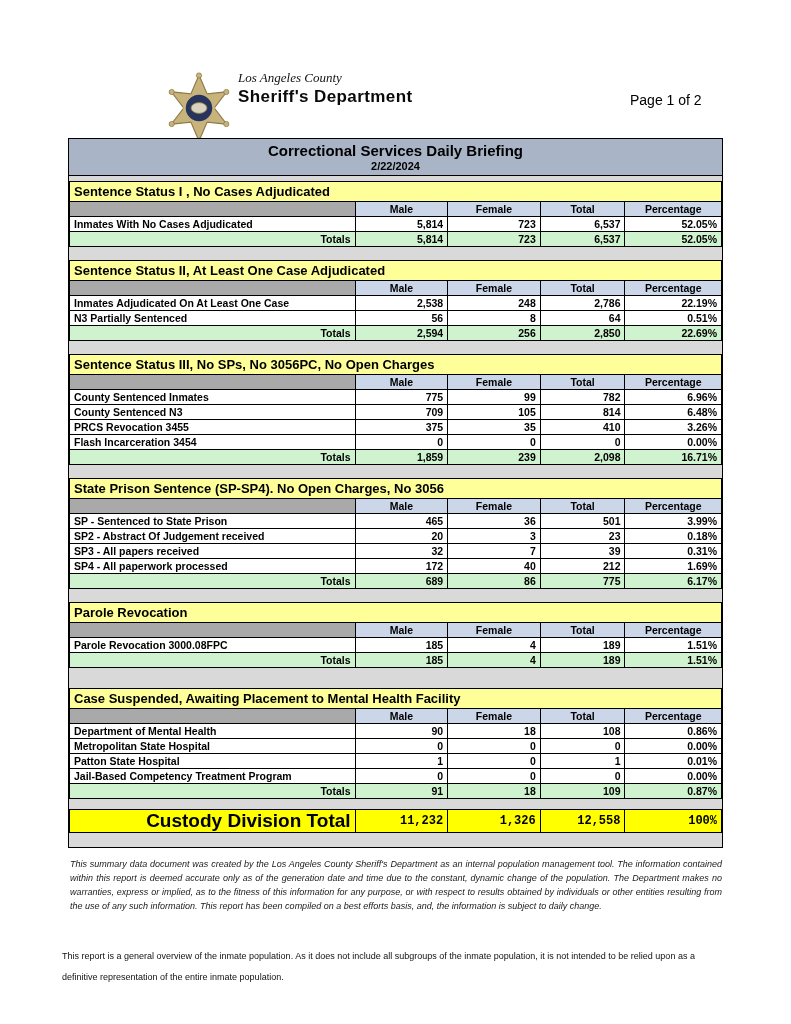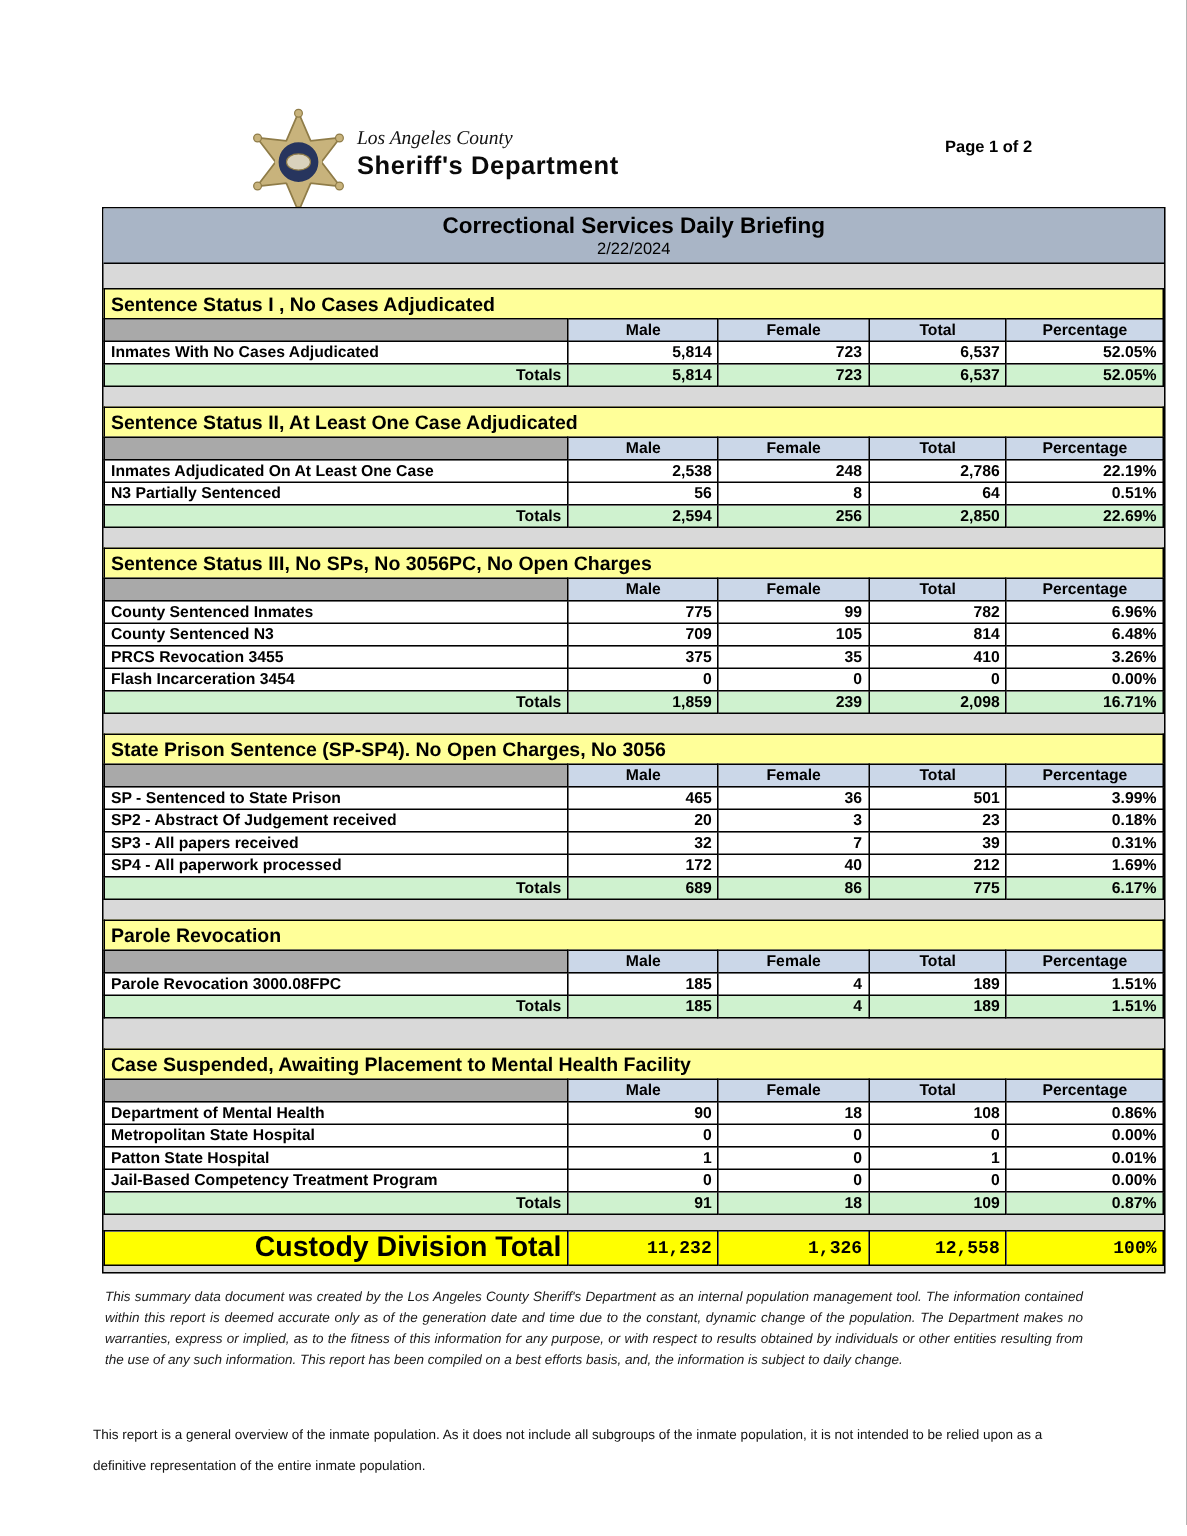--- a/index.html
+++ b/index.html
@@ -12,7 +12,7 @@
   
   .letterhead { position:absolute; left:0; top:0; width:791px; height:138px; }
   .star-wrap { position:absolute; left:163px; top:72px; width:72px; height:72px; }
-  .logo-text { position:absolute; left:238px; top:84px; }
+  .logo-text { position:absolute; left:238px; top:70px; }
   .logo-county { font-family:"Liberation Serif", serif; font-style:italic; font-size:13px; color:#111; }
   .logo-dept { font-size:17px; font-weight:bold; letter-spacing:0.4px; color:#0a0a0a; margin-top:1px; }
   .page-num { position:absolute; left:630px; top:92px; font-size:11px; font-weight:bold; }

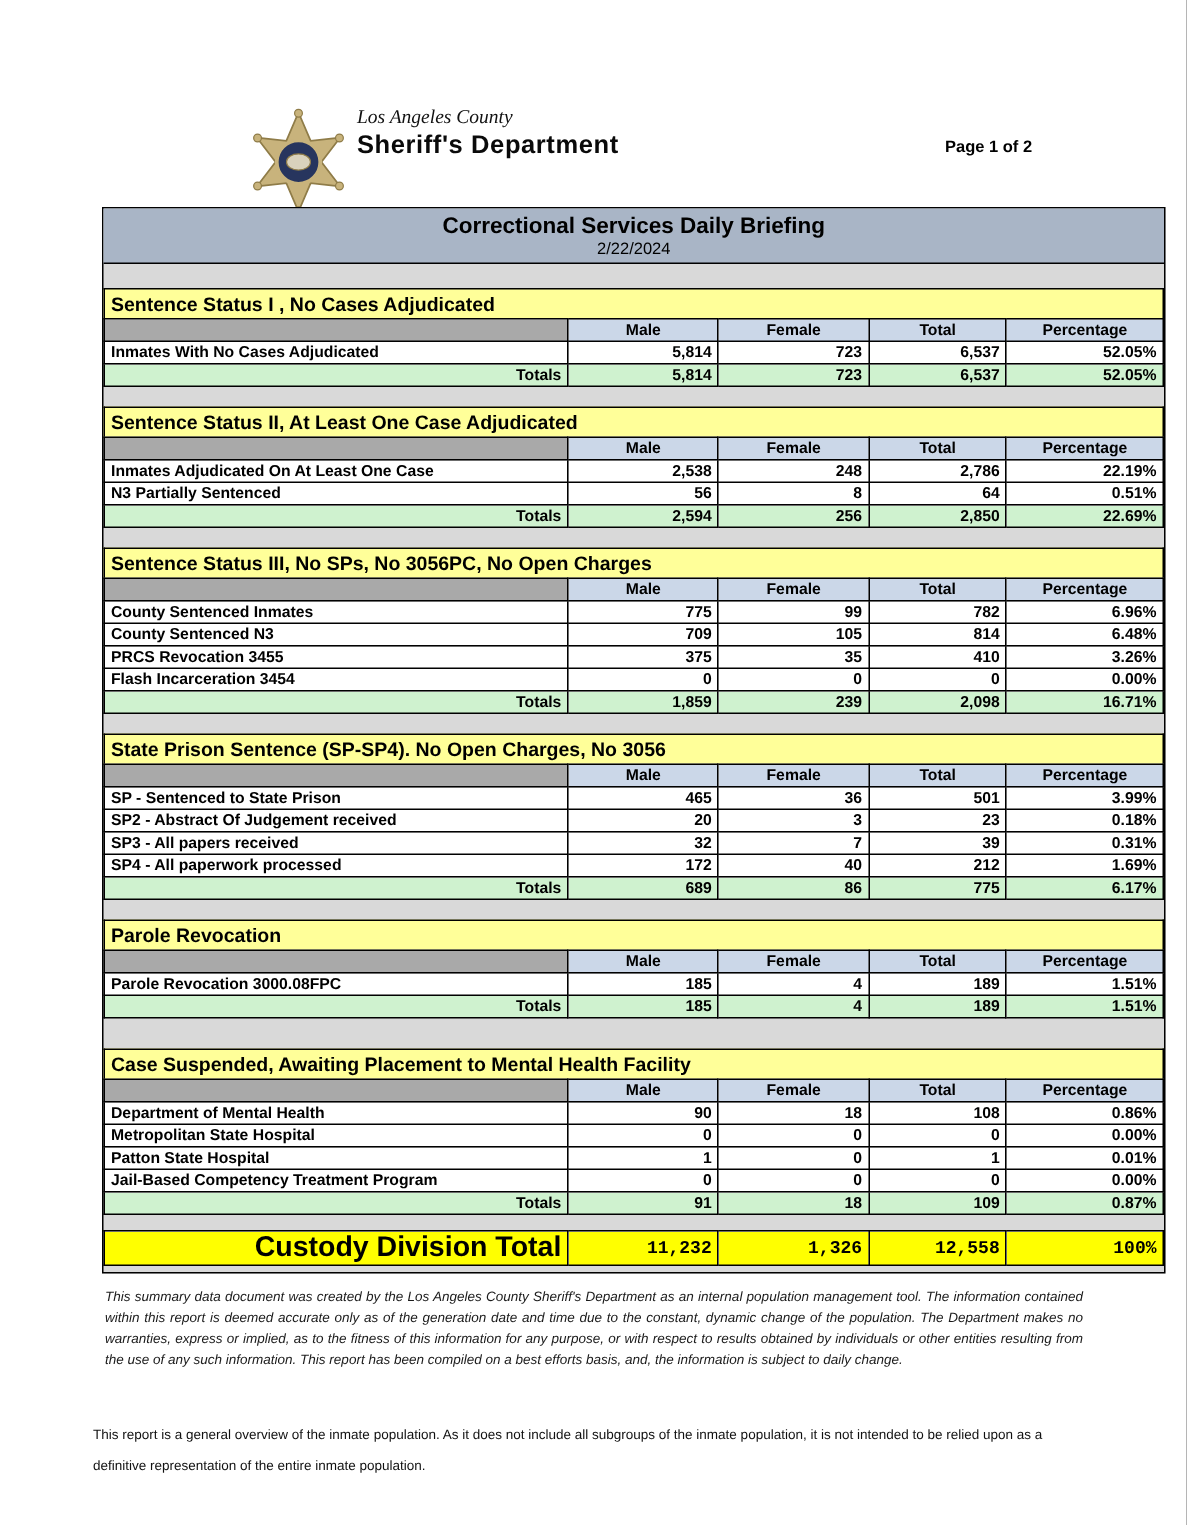--- a/index.html
+++ b/index.html
@@ -15,7 +15,7 @@
   .logo-text { position:absolute; left:238px; top:70px; }
   .logo-county { font-family:"Liberation Serif", serif; font-style:italic; font-size:13px; color:#111; }
   .logo-dept { font-size:17px; font-weight:bold; letter-spacing:0.4px; color:#0a0a0a; margin-top:1px; }
-  .page-num { position:absolute; left:630px; top:92px; font-size:11px; font-weight:bold; }
+  .page-num { position:absolute; left:630px; top:92px; font-size:14px; font-weight:normal; }
 
   
   .container {

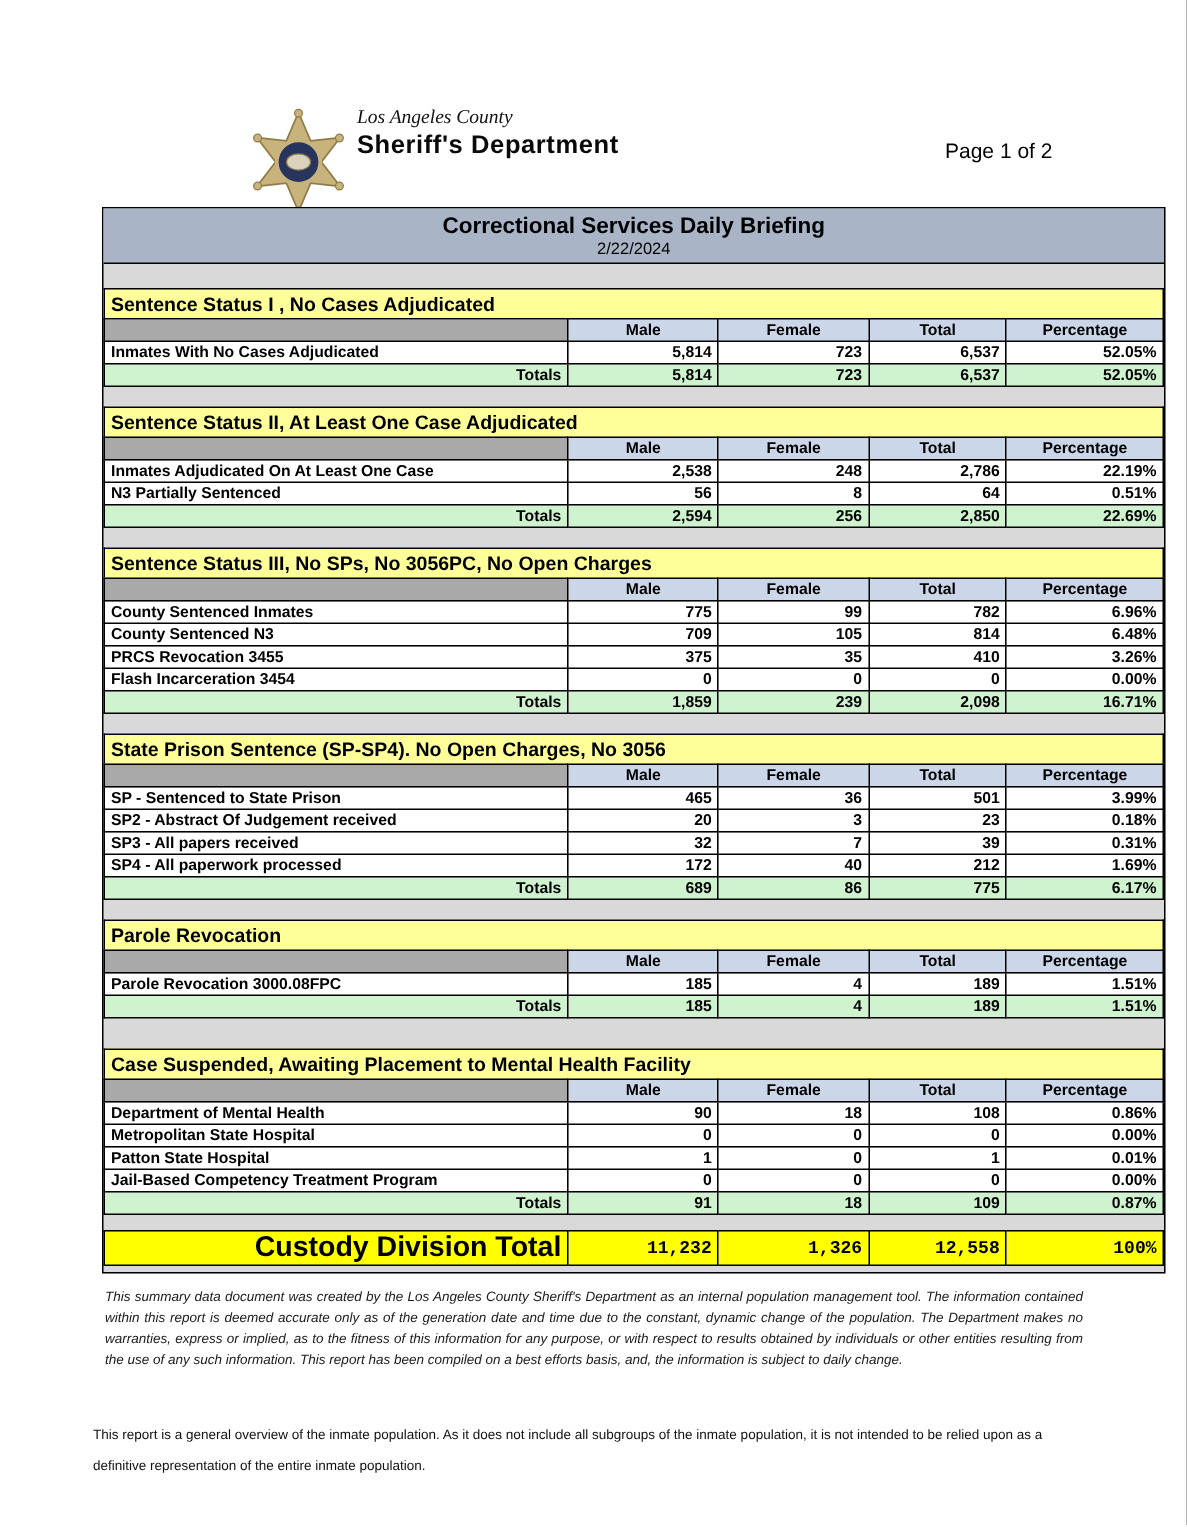--- a/index.html
+++ b/index.html
@@ -19,10 +19,10 @@
 
   
   .container {
-    position:absolute; left:68px; top:138px; width:709px;
+    position:absolute; left:68px; top:138px; width:655px;
     background:var(--container-bg,#D9D9D9);
     border:1px solid #000;
-    padding-bottom:4px;
+    padding-bottom:14px;
   }
   .title-bar {
     background:var(--title-bar,#A9B5C6);

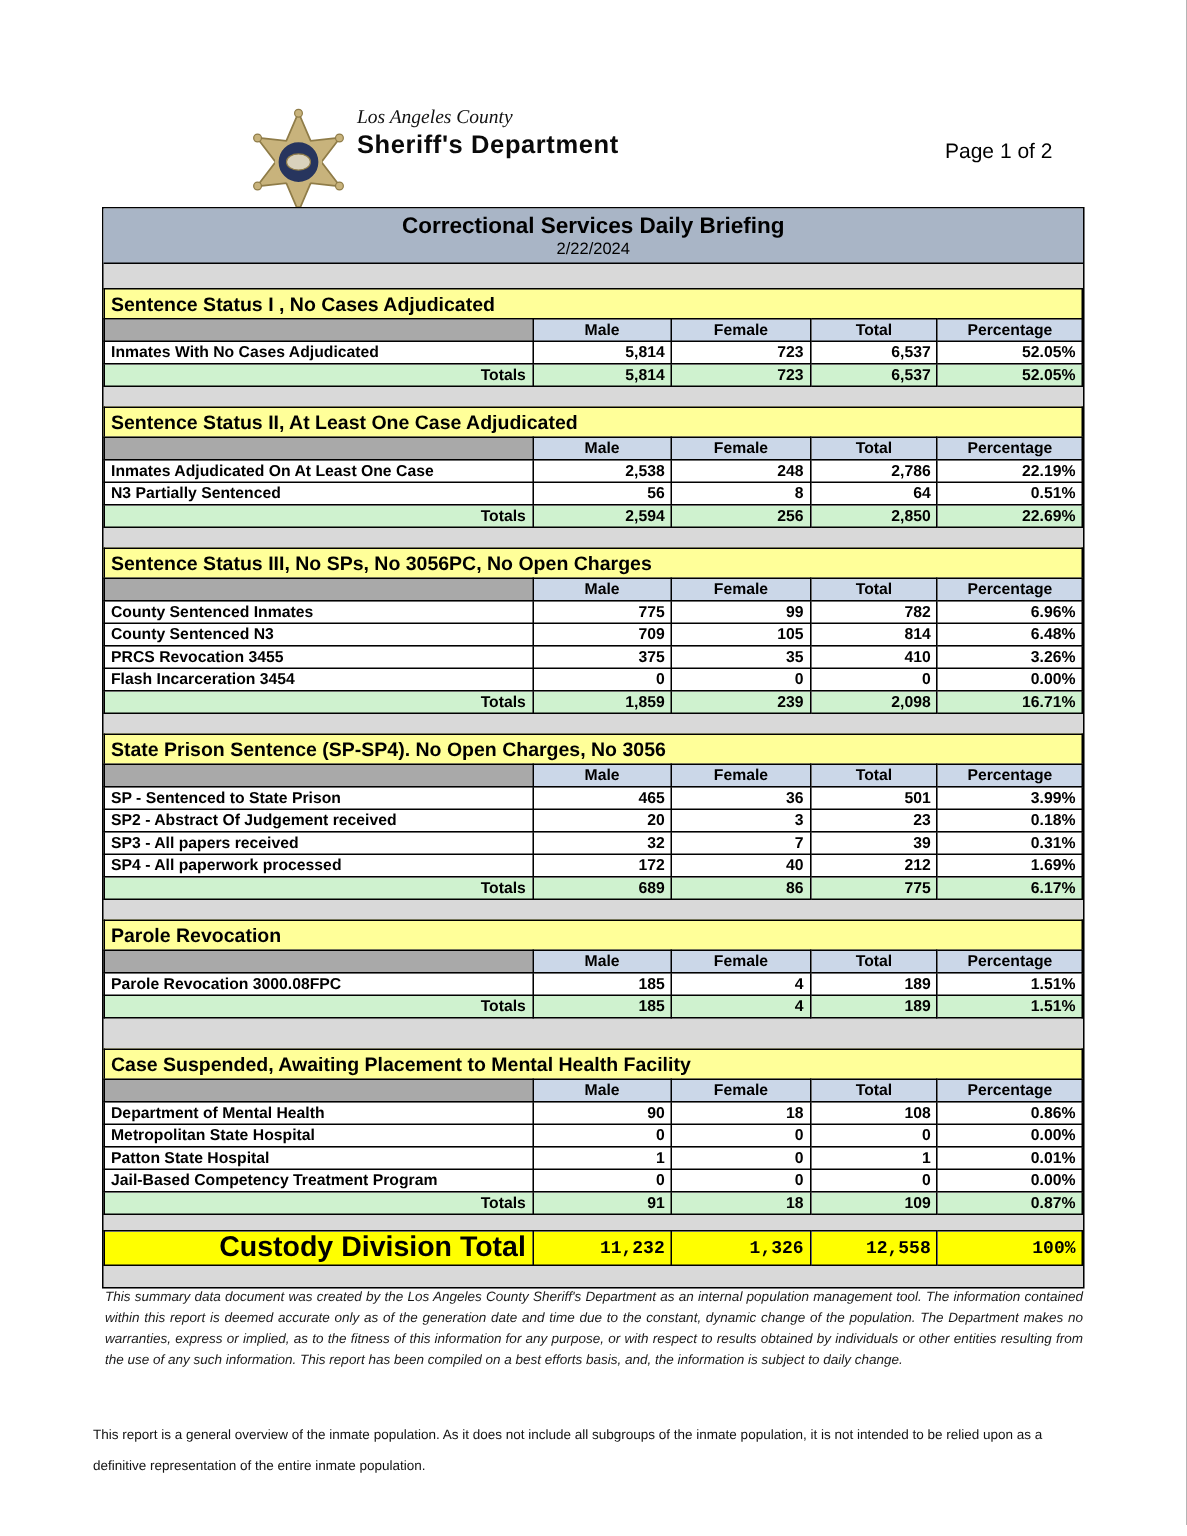--- a/index.html
+++ b/index.html
@@ -30,7 +30,7 @@
     text-align:center; padding:3px 0 3px;
   }
   .title-bar .t1 { font-size:15px; font-weight:bold; }
-  .title-bar .t2 { font-size:11px; font-weight:normal; margin-top:1px; }
+  .title-bar .t2 { font-size:11px; font-weight:bold; margin-top:1px; }
 
   .section { margin-top:13px; }
   #sections .section:first-child { margin-top:16px; }

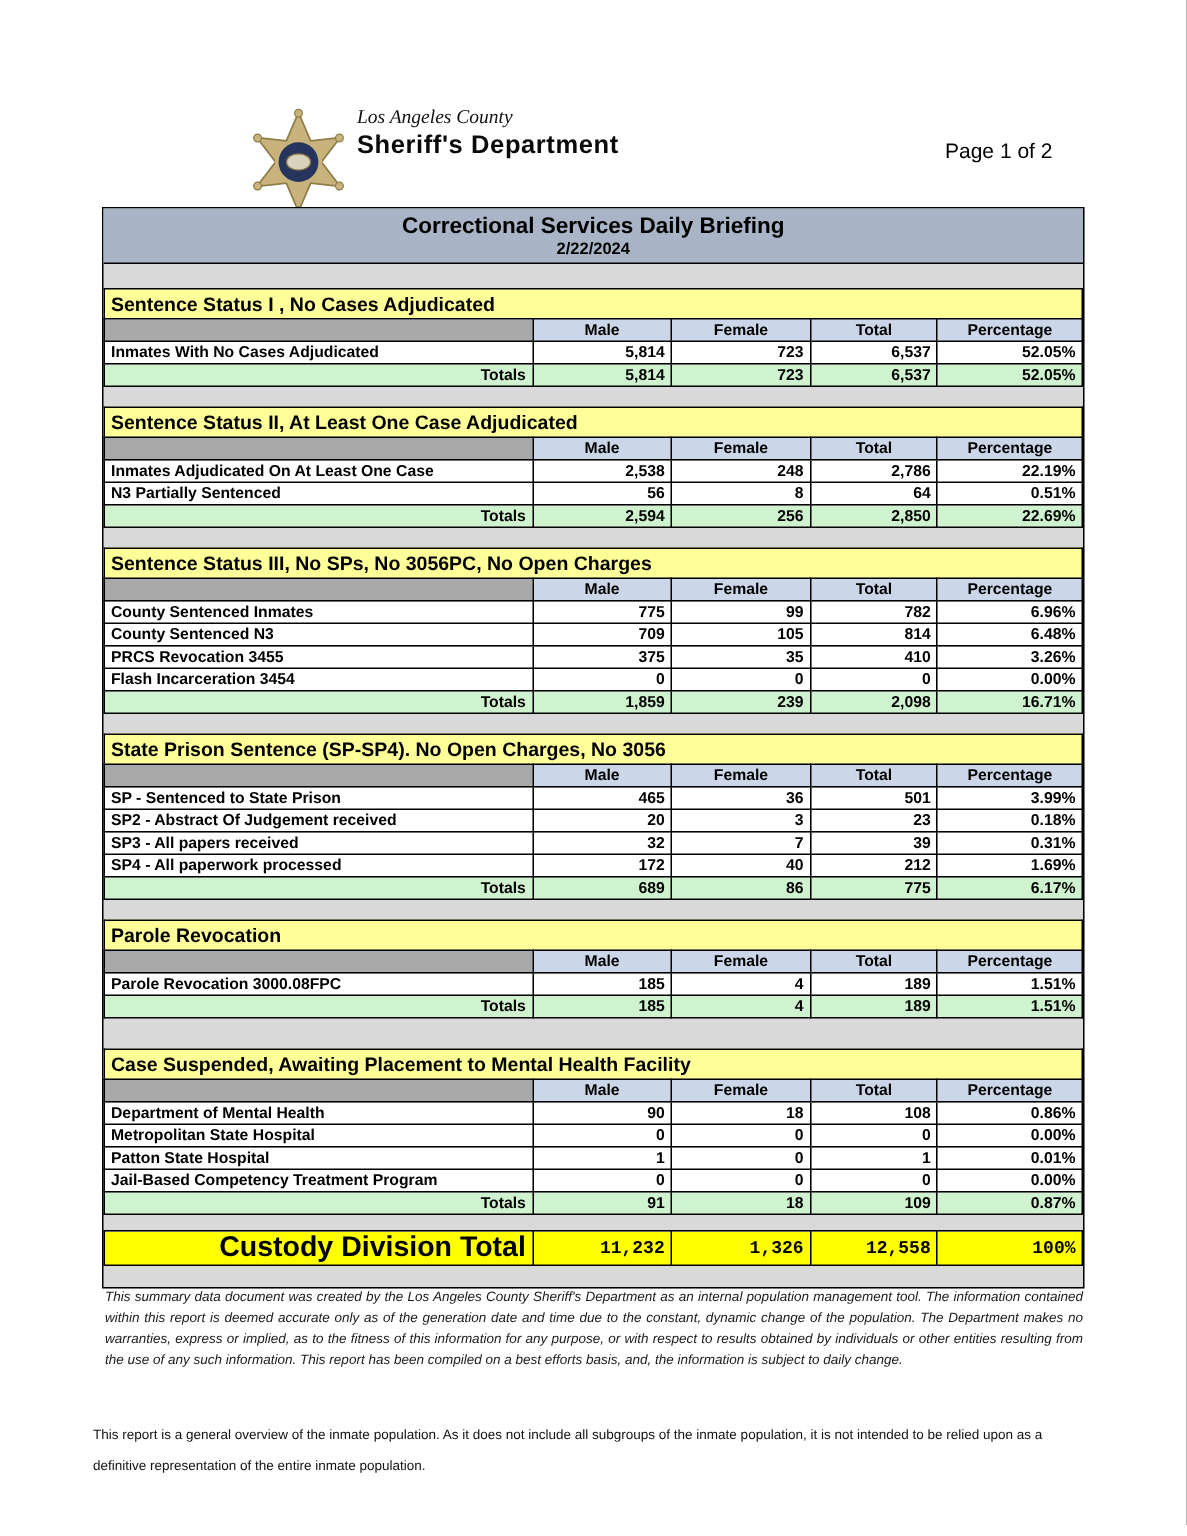--- a/index.html
+++ b/index.html
@@ -33,7 +33,7 @@
   .title-bar .t2 { font-size:11px; font-weight:bold; margin-top:1px; }
 
   .section { margin-top:13px; }
-  #sections .section:first-child { margin-top:16px; }
+  #sections .section:first-child { margin-top:5px; }
   #sections .section:nth-child(2) { }
   #sections .section:nth-child(5) { }
   #sections .section:nth-child(6) { margin-top:20px; }

